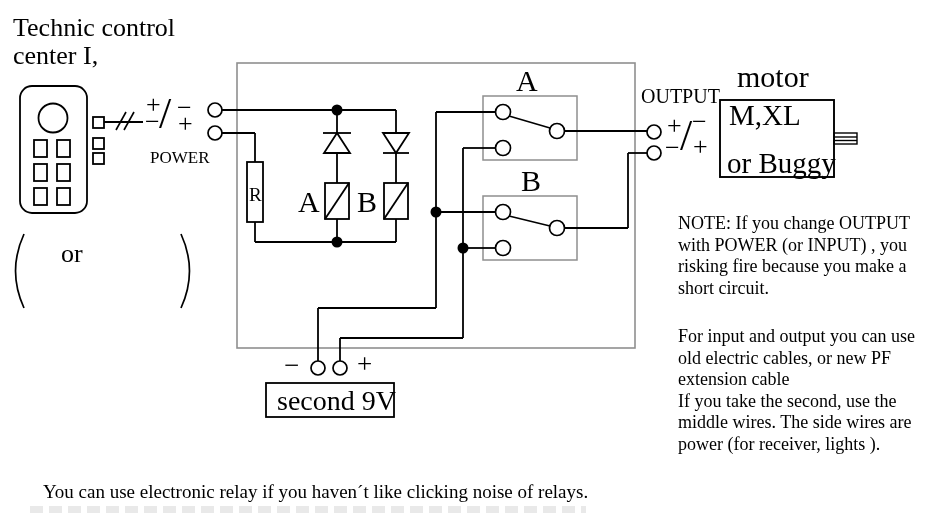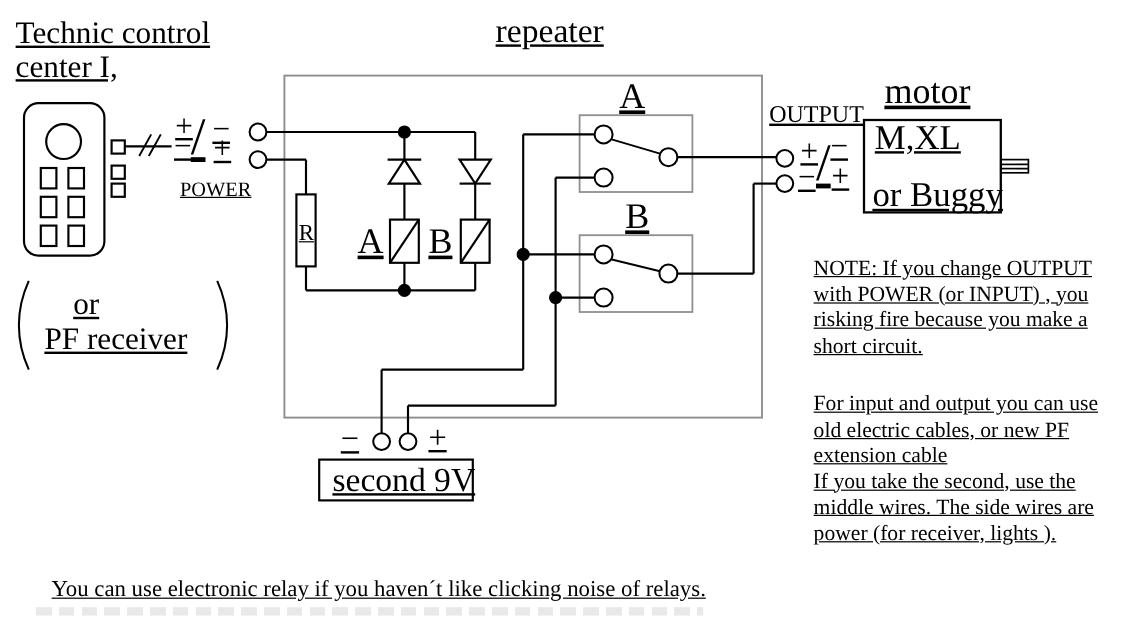--- a/index.html
+++ b/index.html
@@ -8,7 +8,7 @@
     font-family:"Liberation Serif","DejaVu Serif",serif;color:#000;overflow:hidden;
   }
   .stage svg{position:absolute;left:0;top:0;}
-  .lbl{position:absolute;line-height:1;white-space:nowrap;text-decoration:underline;}
+  .lbl{position:absolute;line-height:1;white-space:nowrap;}
   .pre{white-space:pre-line;}
   .t-title{left:13px;top:14px;font-size:26px;line-height:28px;}
   .t-or{left:61px;top:241px;font-size:26px;text-align:right;}

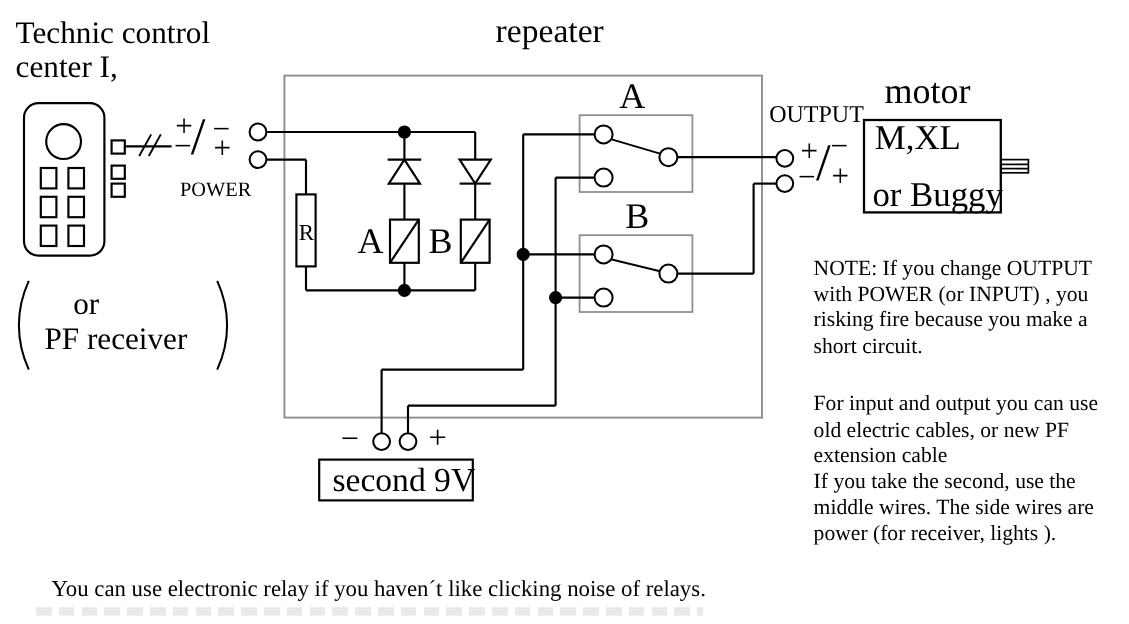--- a/index.html
+++ b/index.html
@@ -182,7 +182,6 @@
   <div class="lbl t-or">or</div>
   <div class="lbl t-pf">PF receiver</div>
   <div class="lbl t-input">POWER</div>
-  <div class="lbl t-repeater">repeater</div>
   <div class="lbl t-swA">A</div>
   <div class="lbl t-swB">B</div>
   <div class="lbl t-coilA">A</div>

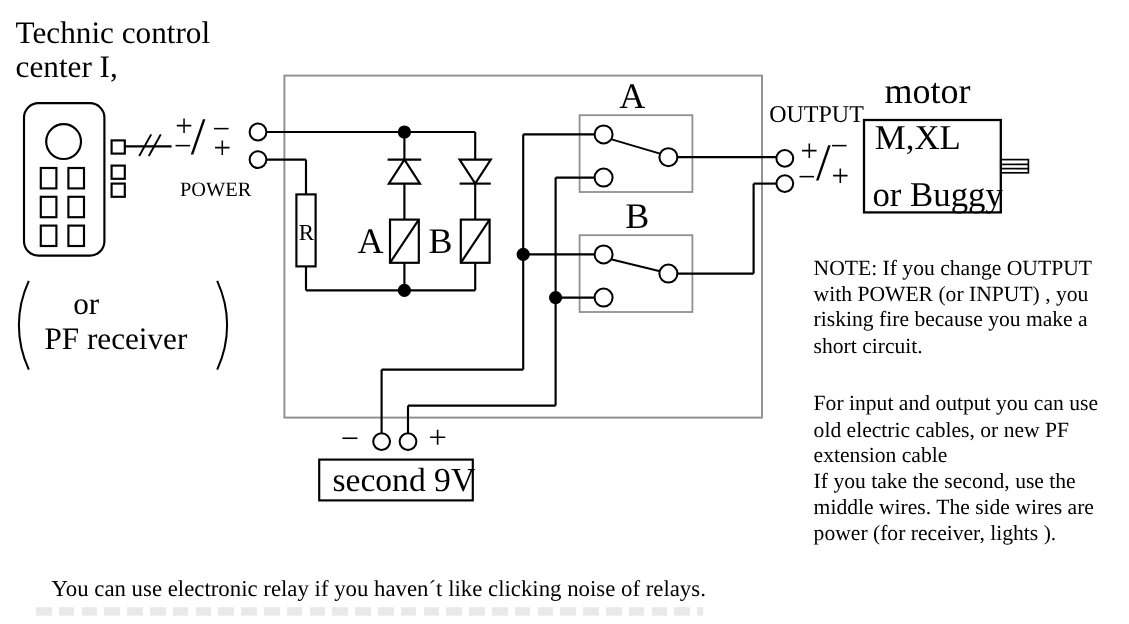--- a/index.html
+++ b/index.html
@@ -180,7 +180,6 @@
   <div class="lbl t-title pre">Technic control
 center I,</div>
   <div class="lbl t-or">or</div>
-  <div class="lbl t-pf">PF receiver</div>
   <div class="lbl t-input">POWER</div>
   <div class="lbl t-swA">A</div>
   <div class="lbl t-swB">B</div>

